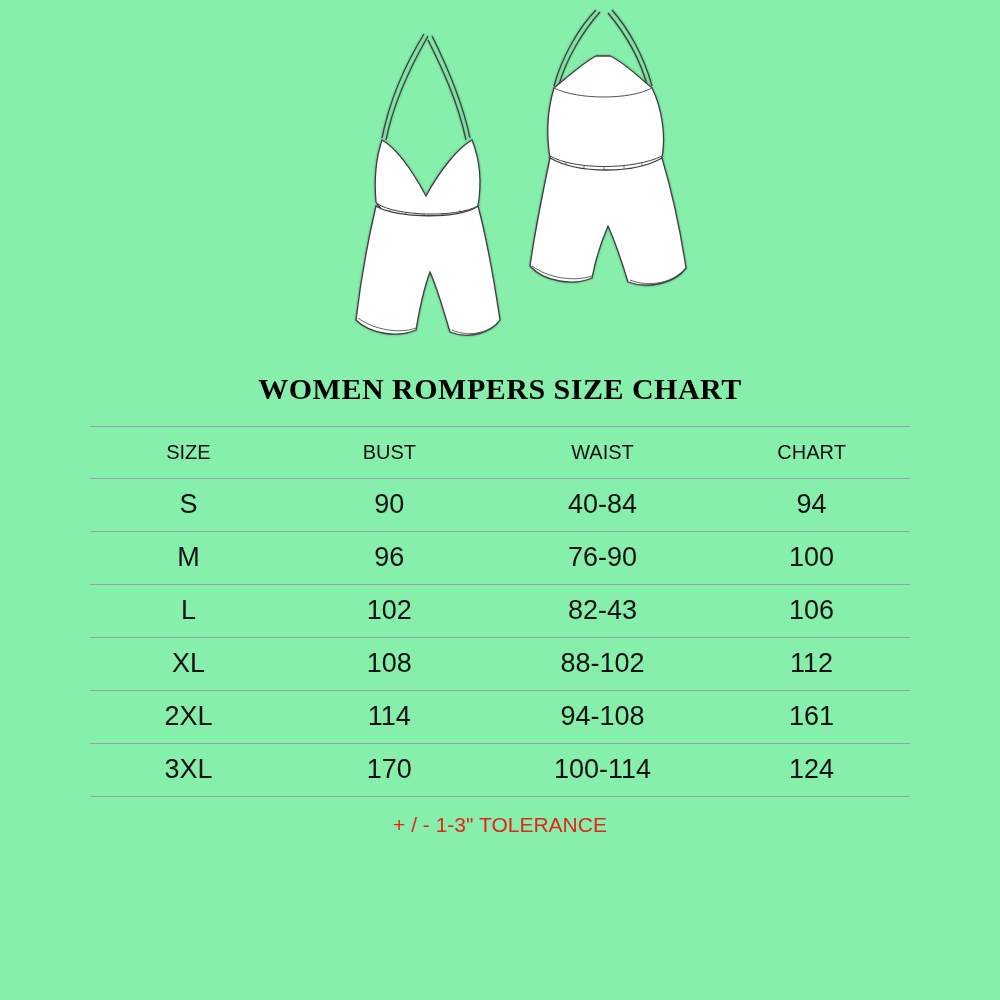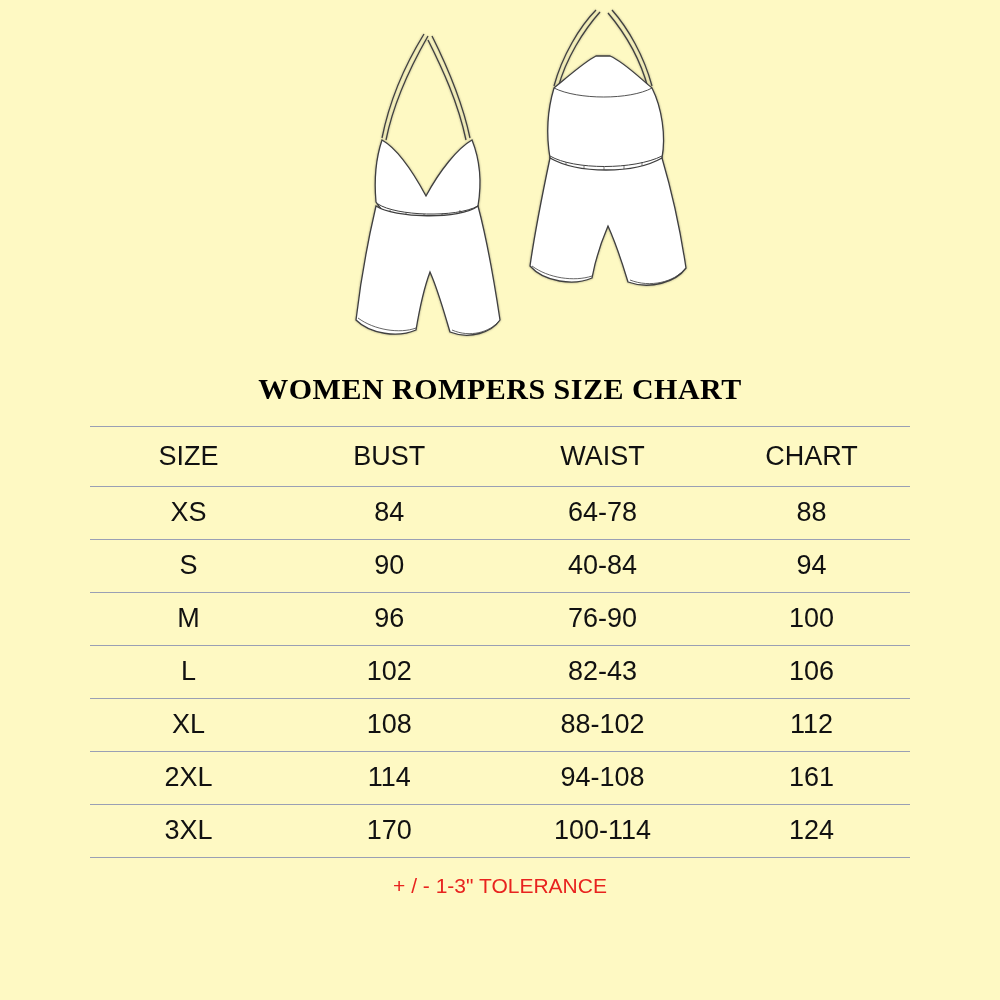--- a/index.html
+++ b/index.html
@@ -18,7 +18,7 @@
     position: relative;
     width: 1000px;
     height: 1000px;
-    background: #fef9c3;
+    background: #86efac;
   }
 
   

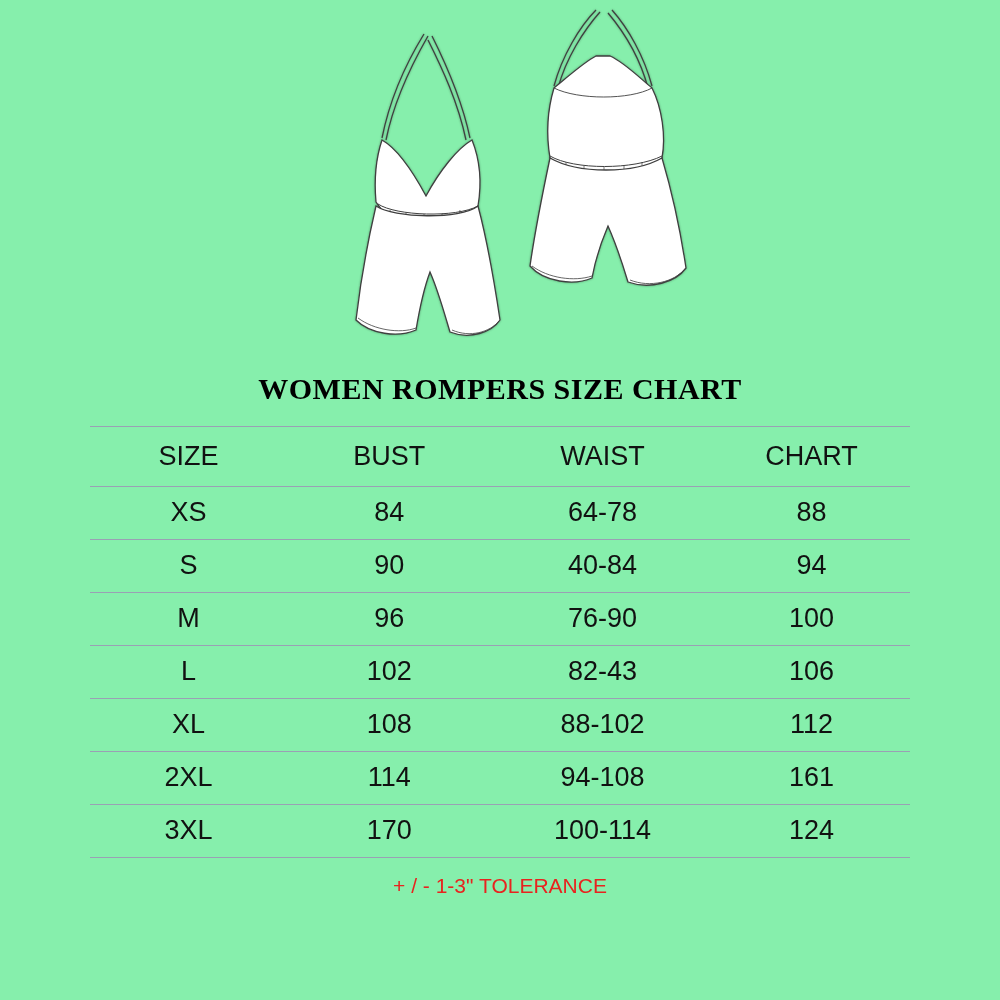--- a/index.html
+++ b/index.html
@@ -67,7 +67,7 @@
     font-family: "Liberation Sans", sans-serif;
   }
   table.size-chart thead th {
-    font-size: 27px;
+    font-size: 20px;
     padding-top: 14px;
     padding-bottom: 14px;
   }

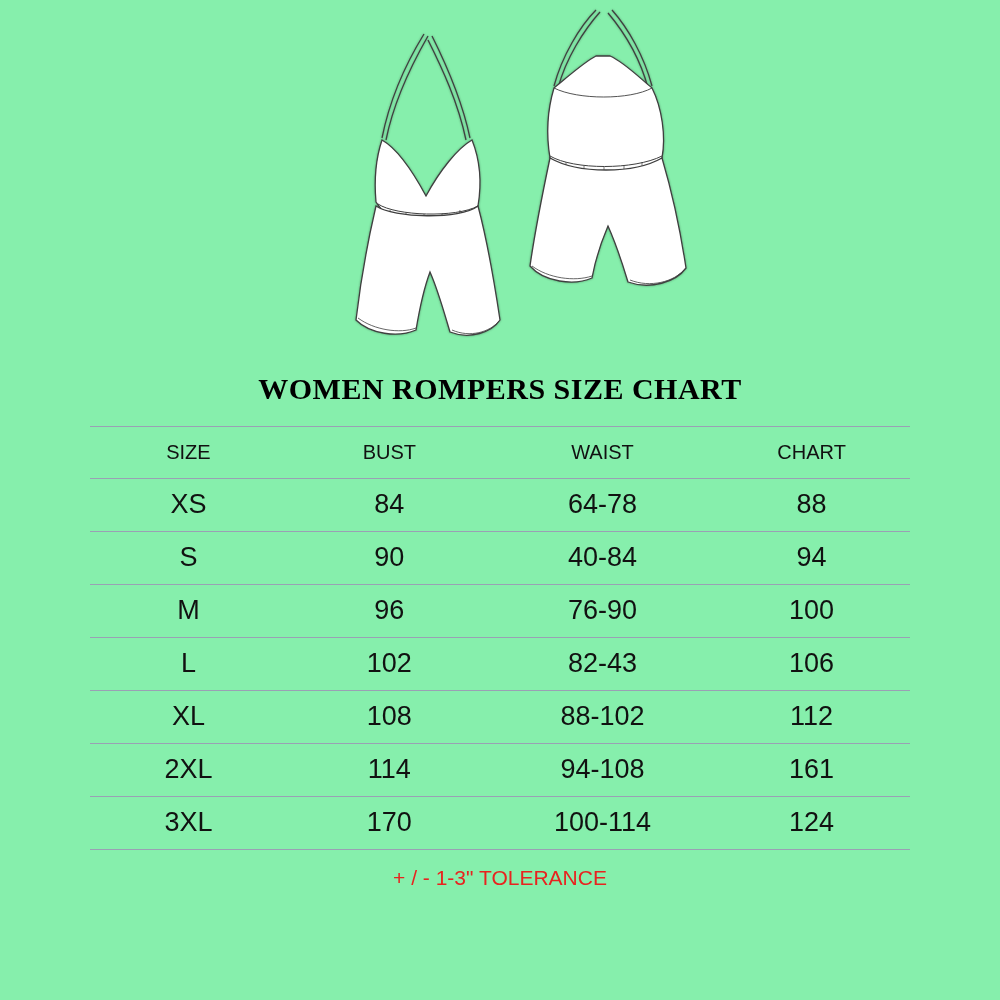--- a/index.html
+++ b/index.html
@@ -172,12 +172,6 @@
       </thead>
       <tbody>
         <tr>
-          <td>XS</td>
-          <td>84</td>
-          <td>64-78</td>
-          <td>88</td>
-        </tr>
-        <tr>
           <td>S</td>
           <td>90</td>
           <td>40-84</td>

